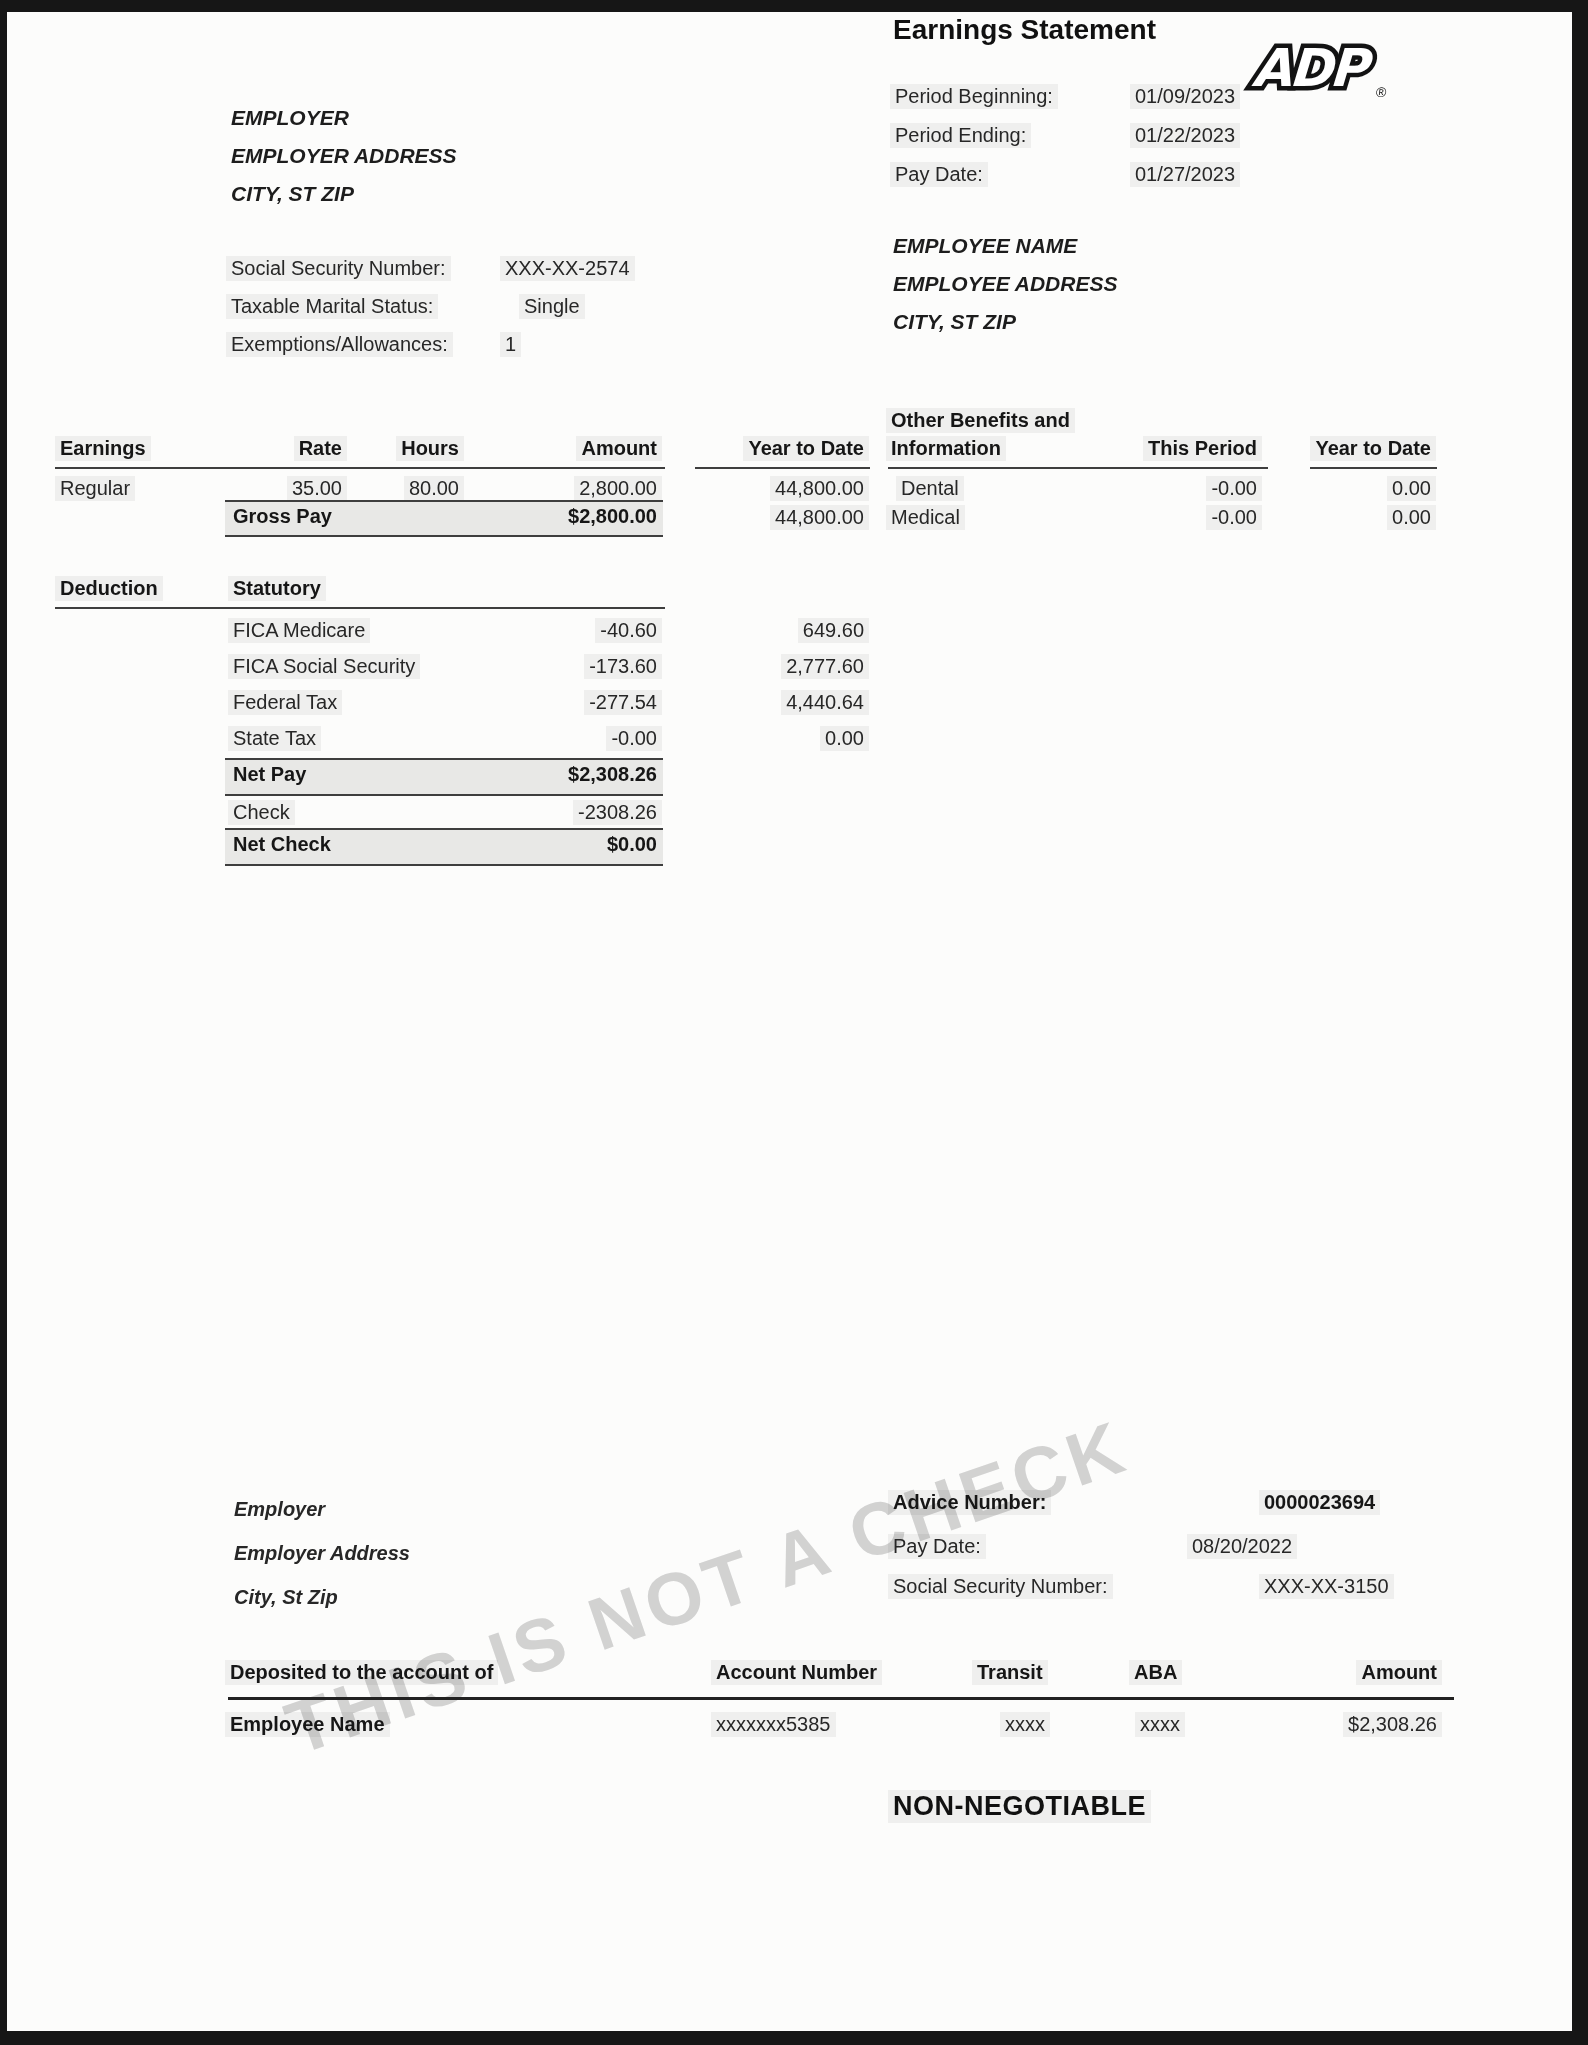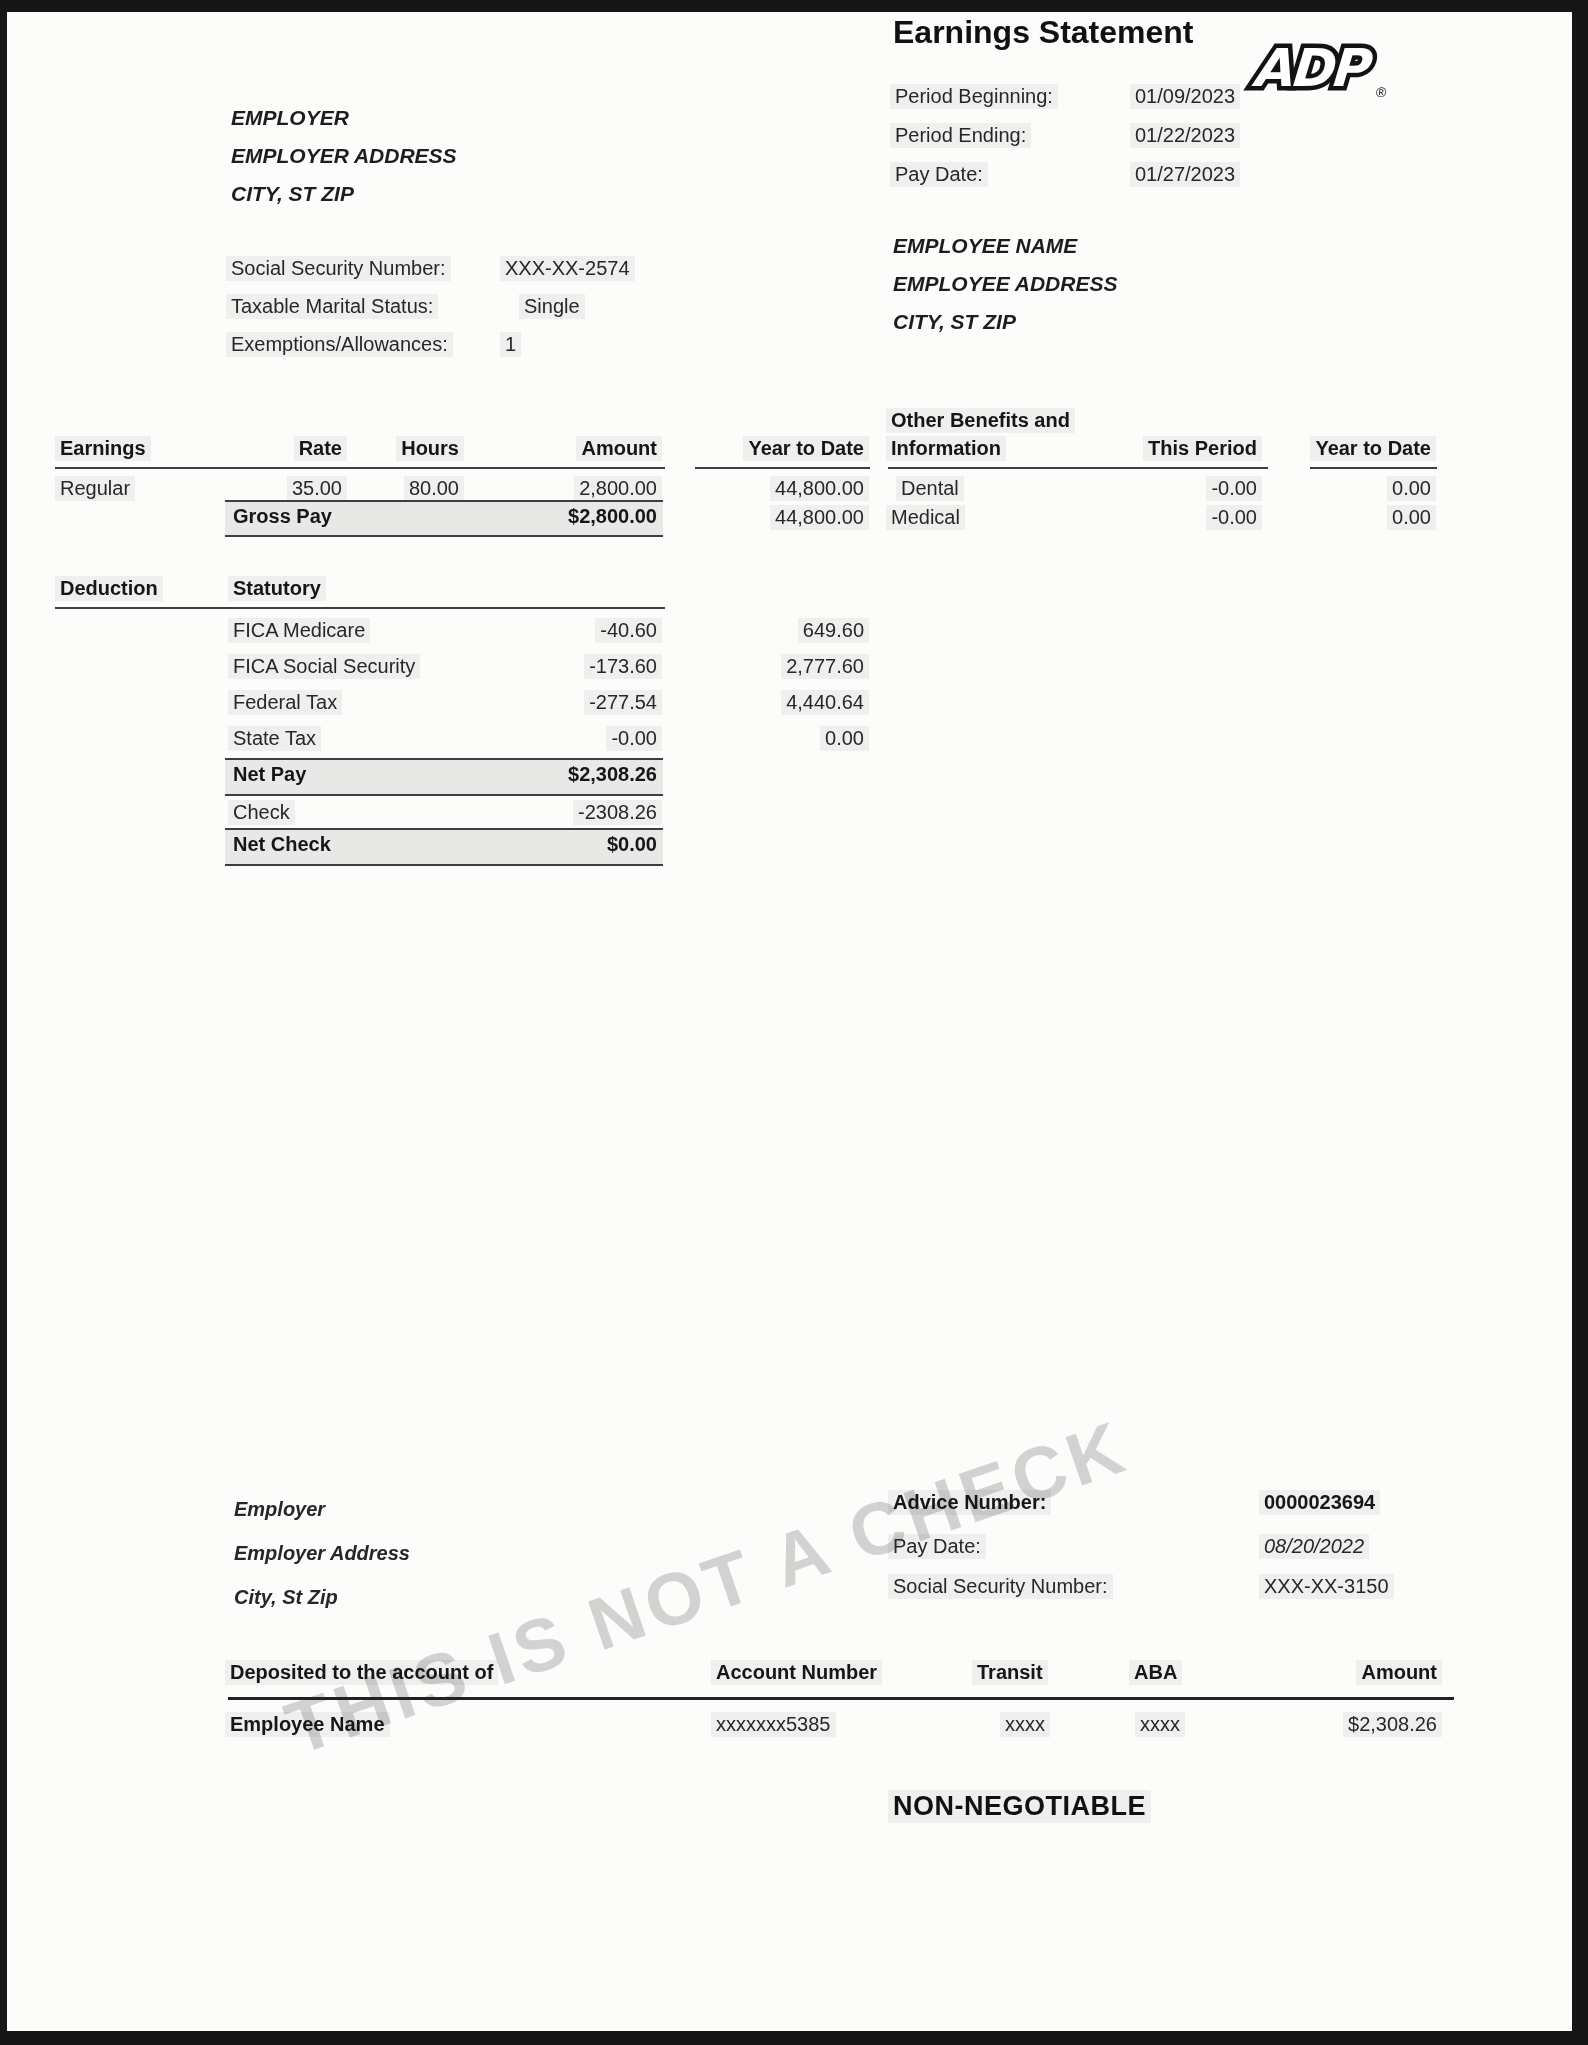--- a/index.html
+++ b/index.html
@@ -17,7 +17,7 @@
   .bar{position:absolute;background:#161616;}
   .codesbox{position:absolute;left:226px;top:12px;width:493px;height:68px;background:#dcdcda;font-size:17px;}
   .codesbox span{position:absolute;white-space:nowrap;}
-  .title{font-size:32px;font-weight:bold;color:#111;}
+  .title{font-size:28px;font-weight:bold;color:#111;}
   .empblock{font-size:21px;font-weight:bold;font-style:italic;color:#1d1d1d;line-height:1.15;}
   .adp{width:140px;height:72px;transform:skewX(-6deg);}
   .adp-stroke,.adp-fill{position:absolute;left:0;top:0;font-family:"DejaVu Sans",sans-serif;

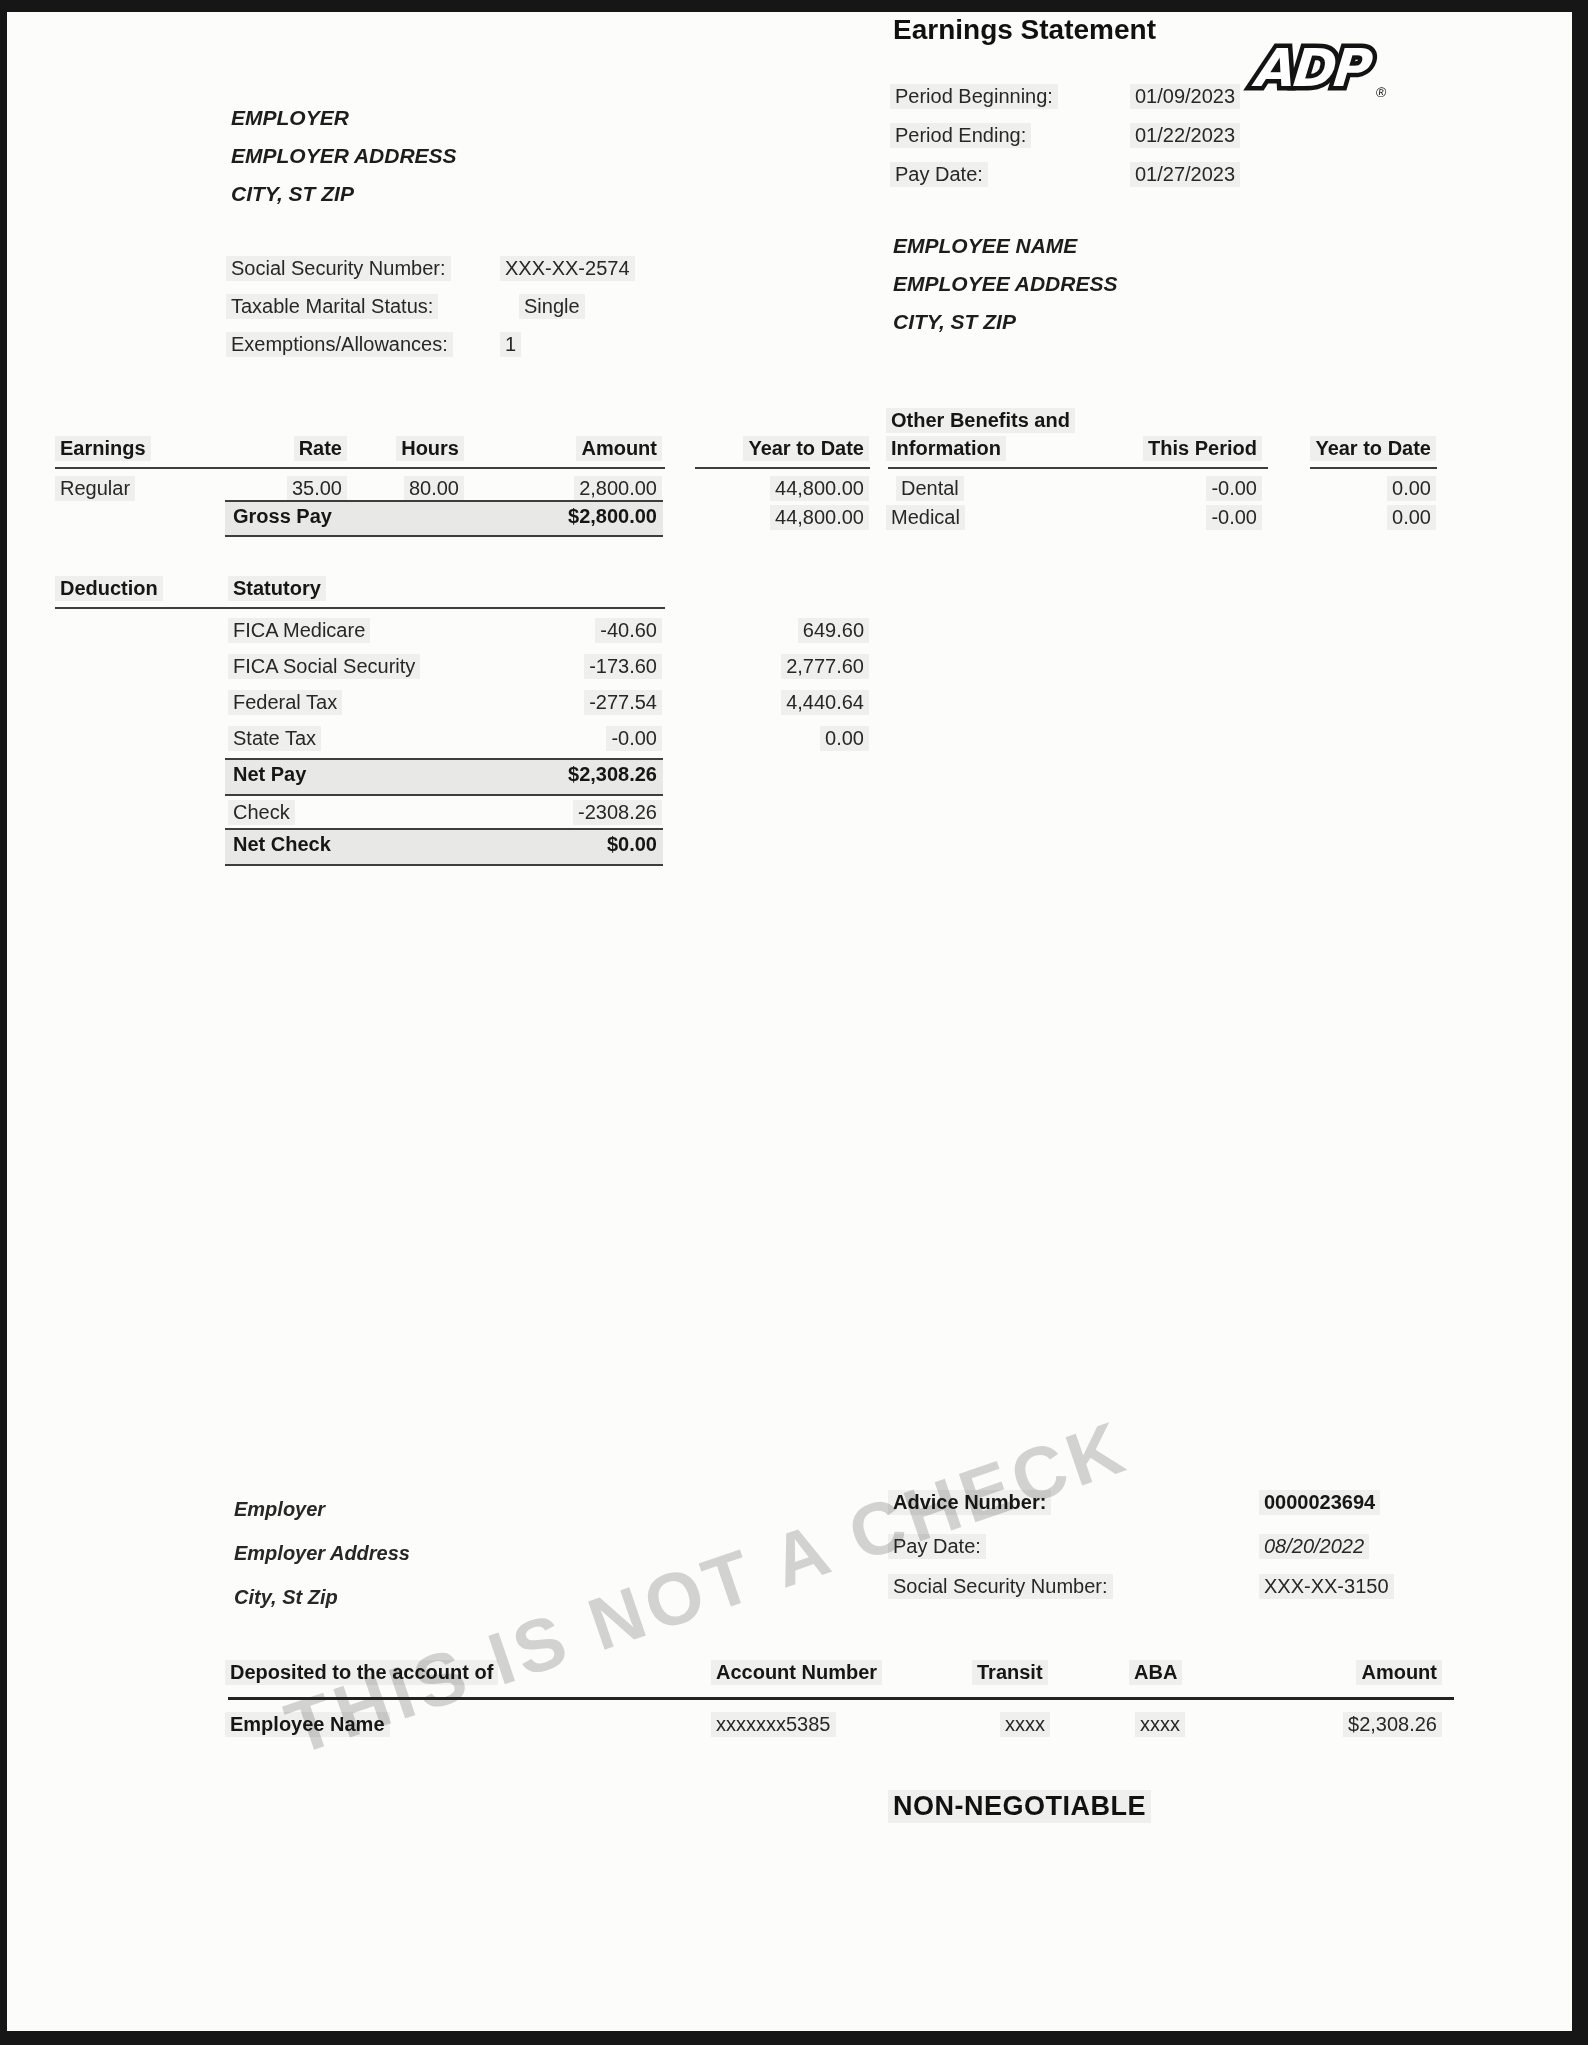--- a/index.html
+++ b/index.html
@@ -142,7 +142,7 @@
   <div class="abs t b hl" style="left:893px;top:1490px;">Advice Number:</div>
   <div class="abs t b hl" style="left:1264px;top:1490px;">0000023694</div>
   <div class="abs t hl" style="left:893px;top:1534px;">Pay Date:</div>
-  <div class="abs t hl" style="left:1264px;top:1534px;font-style:italic;">08/20/2022</div>
+  <div class="abs t hl" style="left:1192px;top:1534px;">08/20/2022</div>
   <div class="abs t hl" style="left:893px;top:1574px;">Social Security Number:</div>
   <div class="abs t hl" style="left:1264px;top:1574px;">XXX-XX-3150</div>
 

